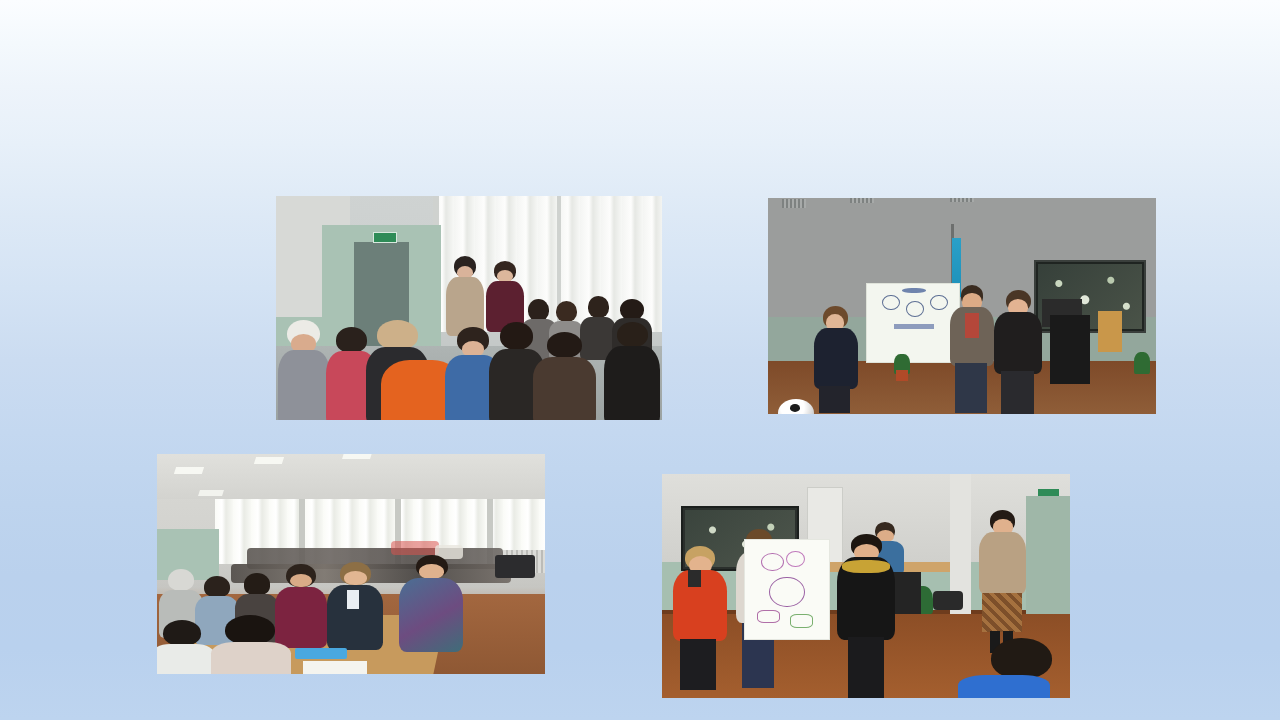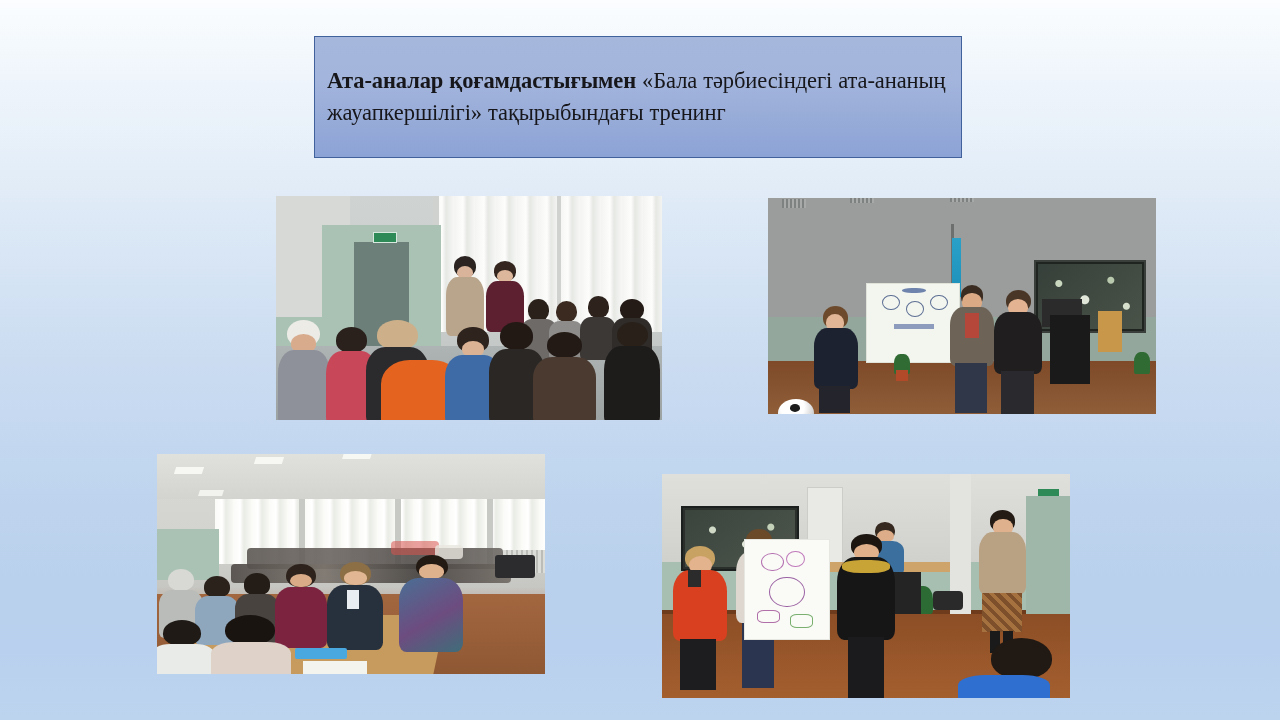--- a/index.html
+++ b/index.html
@@ -180,9 +180,6 @@
 
 <div id="slide">
 
-  <div id="title-box">
-    <div id="title-text"><span class="strong">Ата-аналар қоғамдастығымен</span><span> «Бала тәрбиесіндегі ата-ананың жауапкершілігі» тақырыбындағы тренинг</span></div>
-  </div>
 
   <div class="photo" id="photo-1">
     <div class="scene">

